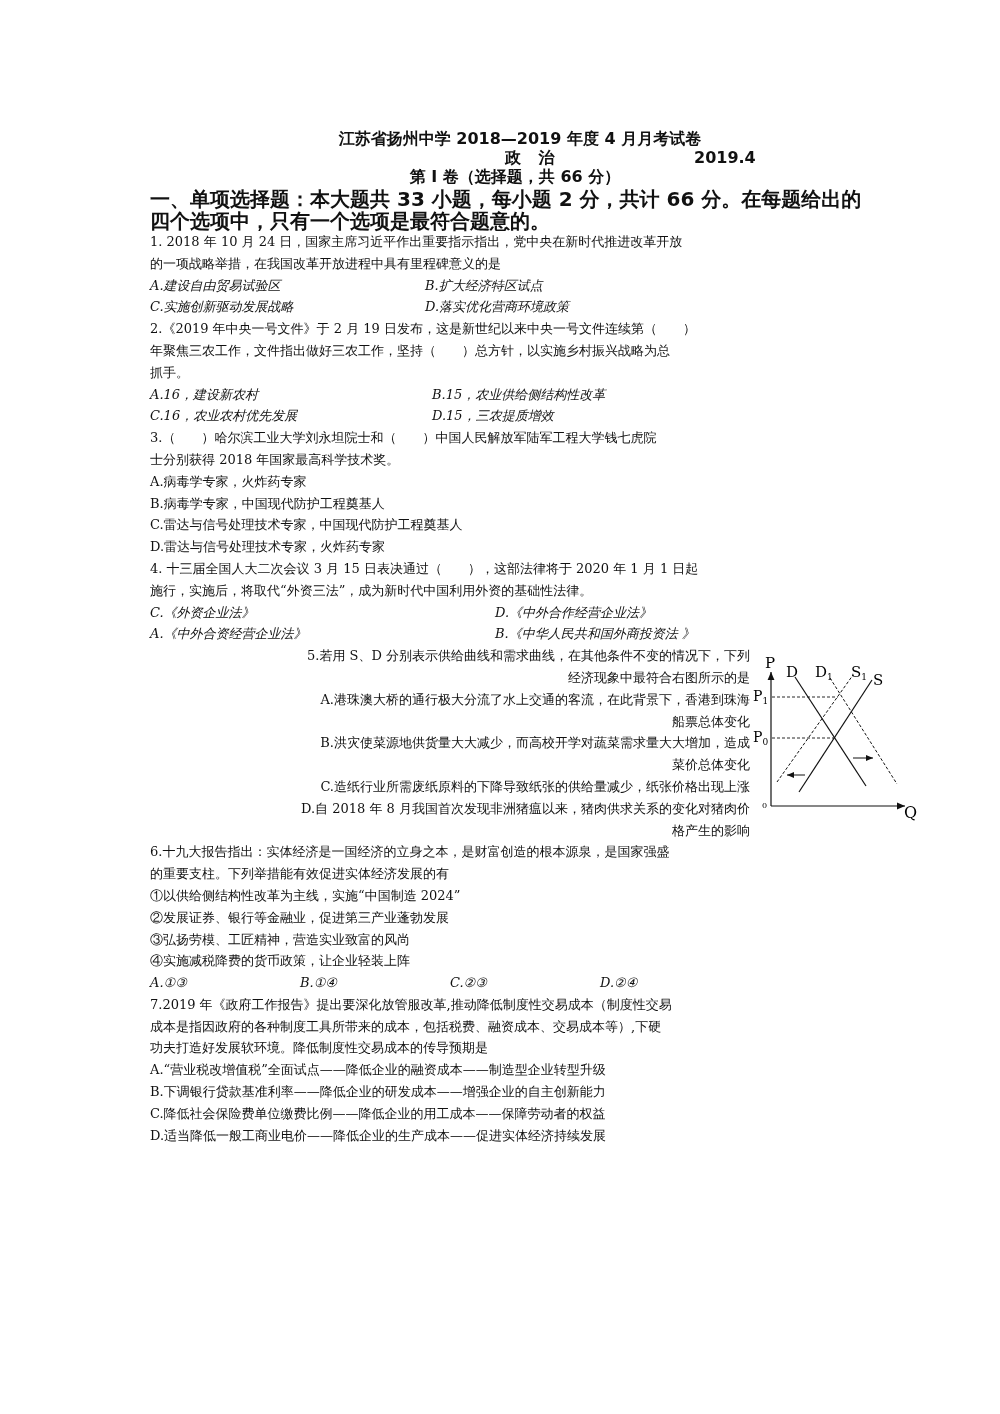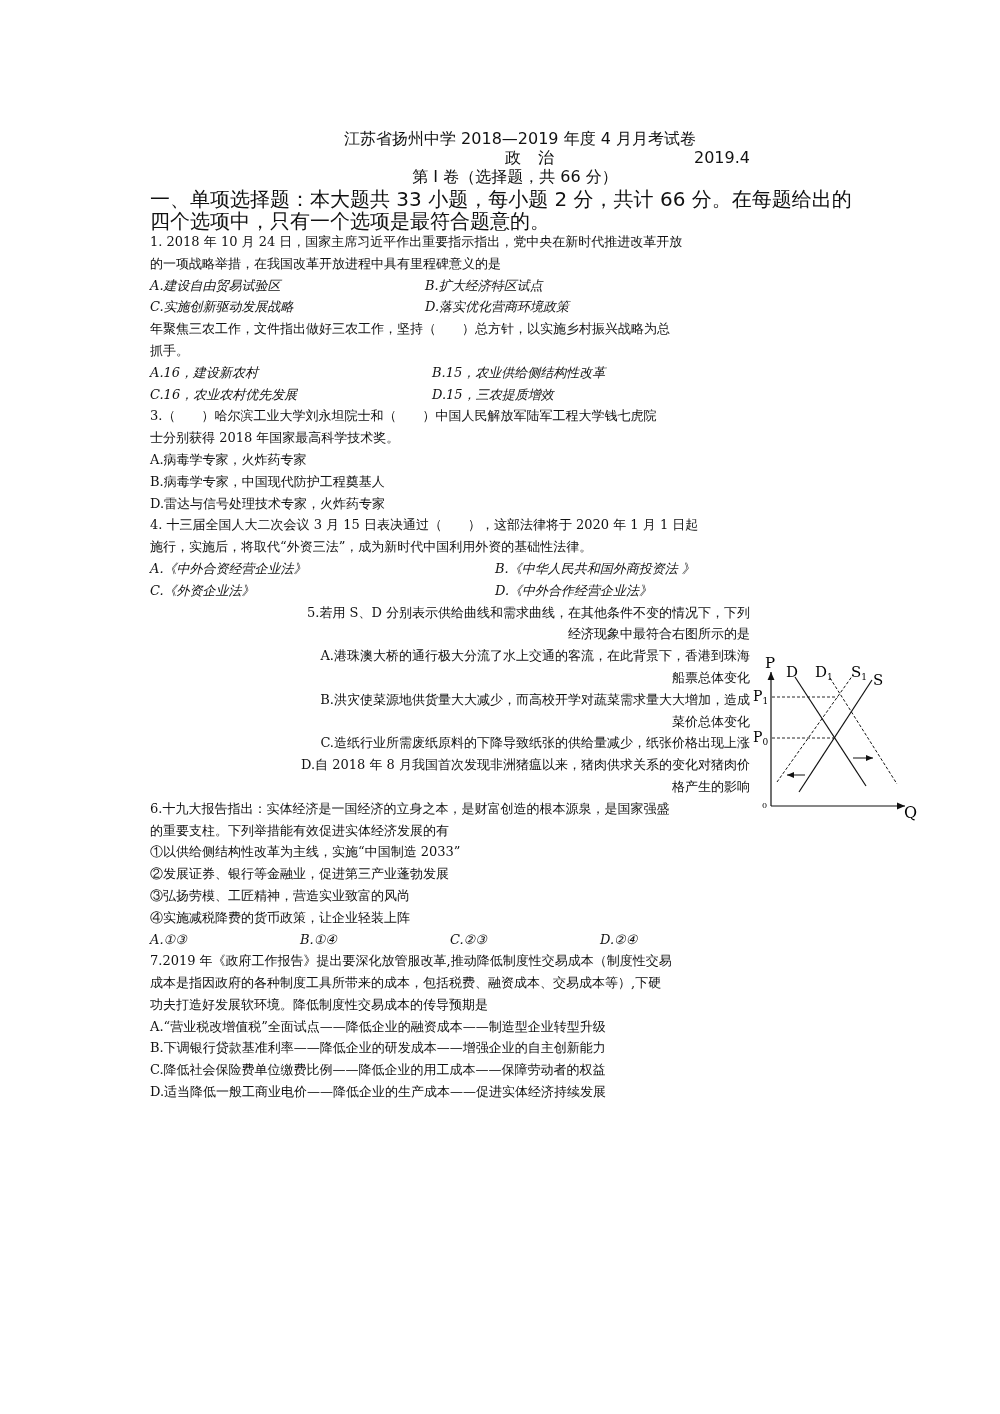--- a/index.html
+++ b/index.html
@@ -7,7 +7,7 @@
          font-family:"DejaVu Serif","Liberation Serif",serif; color:#111; }
   .page { position:absolute; left:0; top:0; width:1000px; height:1414px; }
   .hdr { position:absolute; font-family:"DejaVu Sans","Liberation Sans",sans-serif;
-         font-weight:normal; font-size:16px; line-height:20px; white-space:nowrap; }
+         font-weight:bold; font-size:16px; line-height:20px; white-space:nowrap; }
   .title { left:0; width:1000px; text-align:center; top:129px; padding-left:40px; box-sizing:border-box; }
   .subject { left:505px; top:148px; letter-spacing:6px; }
   .date { left:694px; top:148px; }

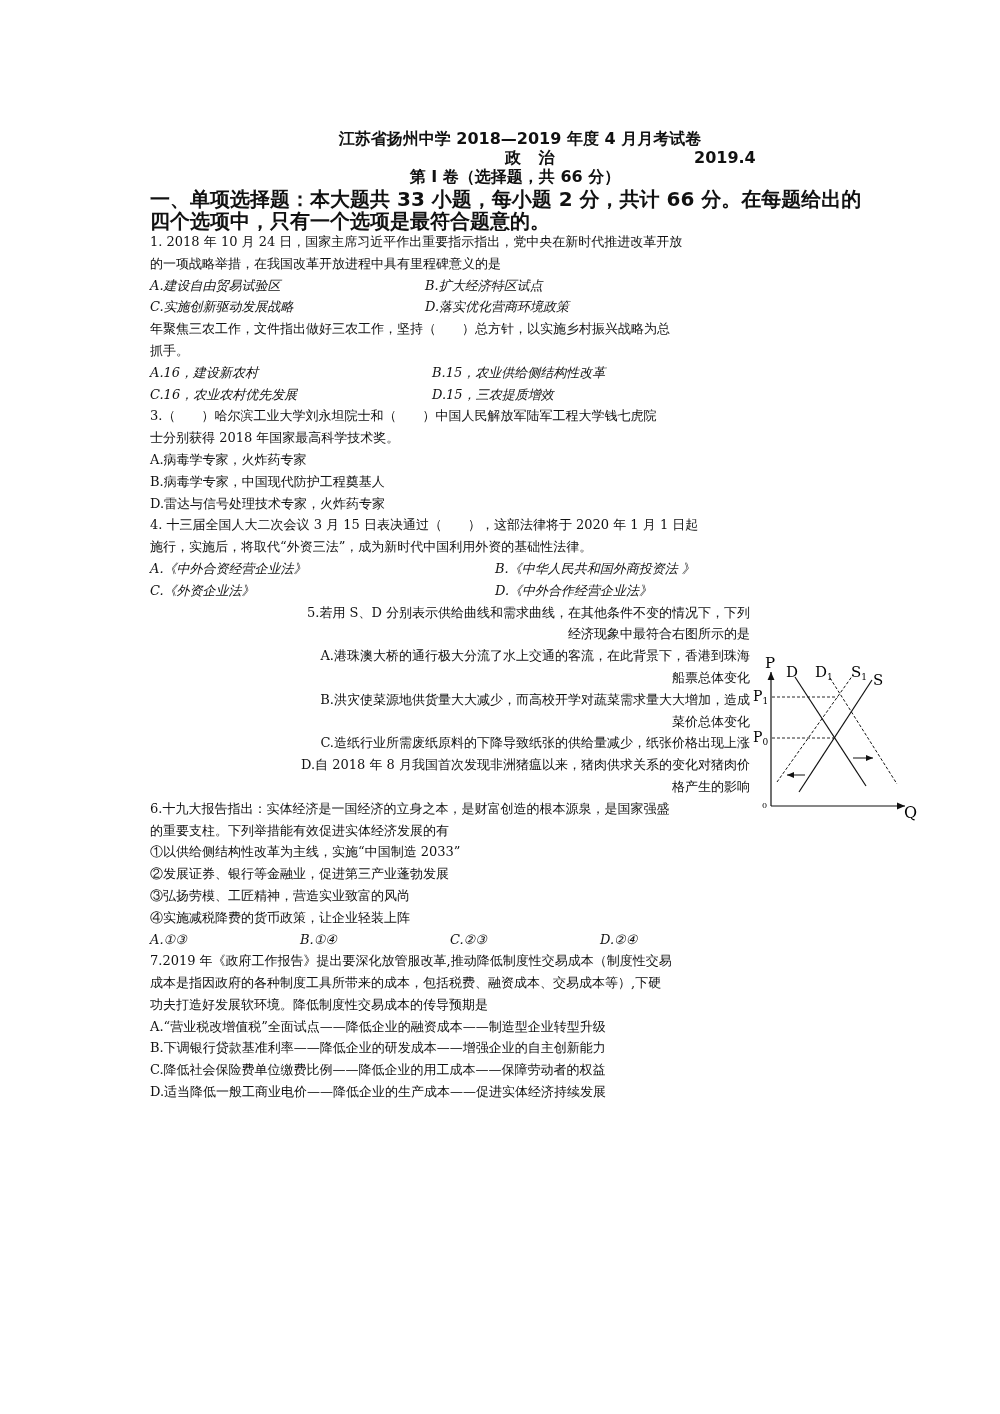--- a/index.html
+++ b/index.html
@@ -53,6 +53,7 @@
     </div>
 
     <div>
+      <div class="ln">2.《2019 年中央一号文件》于 2 月 19 日发布，这是新世纪以来中央一号文件连续第（　　）</div>
       <div class="ln">年聚焦三农工作，文件指出做好三农工作，坚持（　　）总方针，以实施乡村振兴战略为总</div>
       <div class="ln">抓手。</div>
       <div class="opt-row">

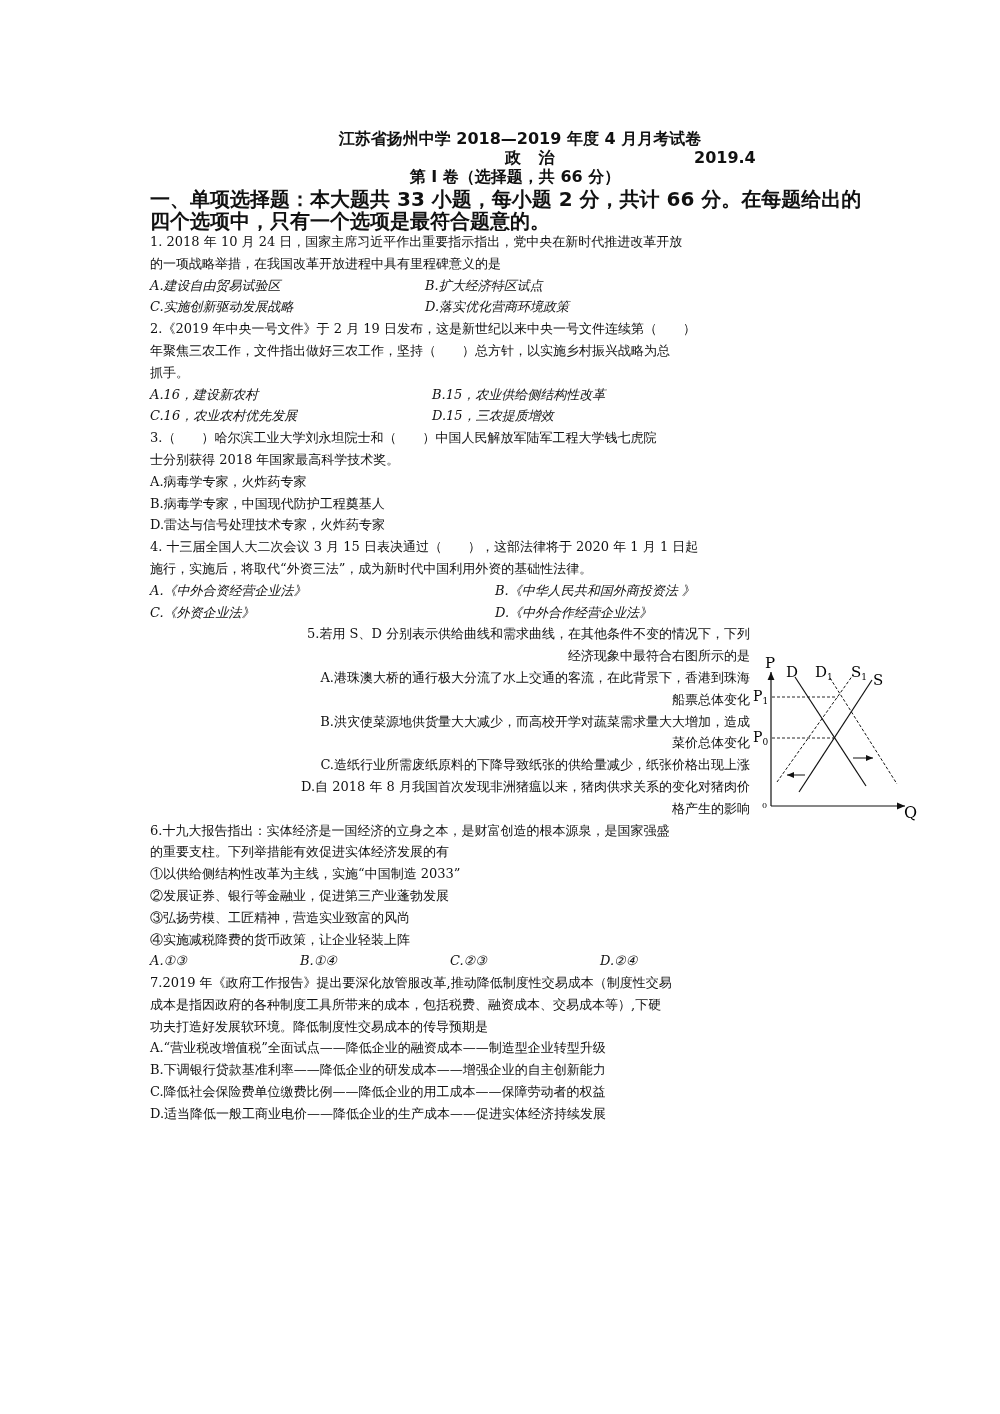--- a/index.html
+++ b/index.html
@@ -71,6 +71,7 @@
       <div class="ln">士分别获得 2018 年国家最高科学技术奖。</div>
       <div class="ln">A.病毒学专家，火炸药专家</div>
       <div class="ln">B.病毒学专家，中国现代防护工程奠基人</div>
+      <div class="ln">C.雷达与信号处理技术专家，中国现代防护工程奠基人</div>
       <div class="ln">D.雷达与信号处理技术专家，火炸药专家</div>
     </div>
 

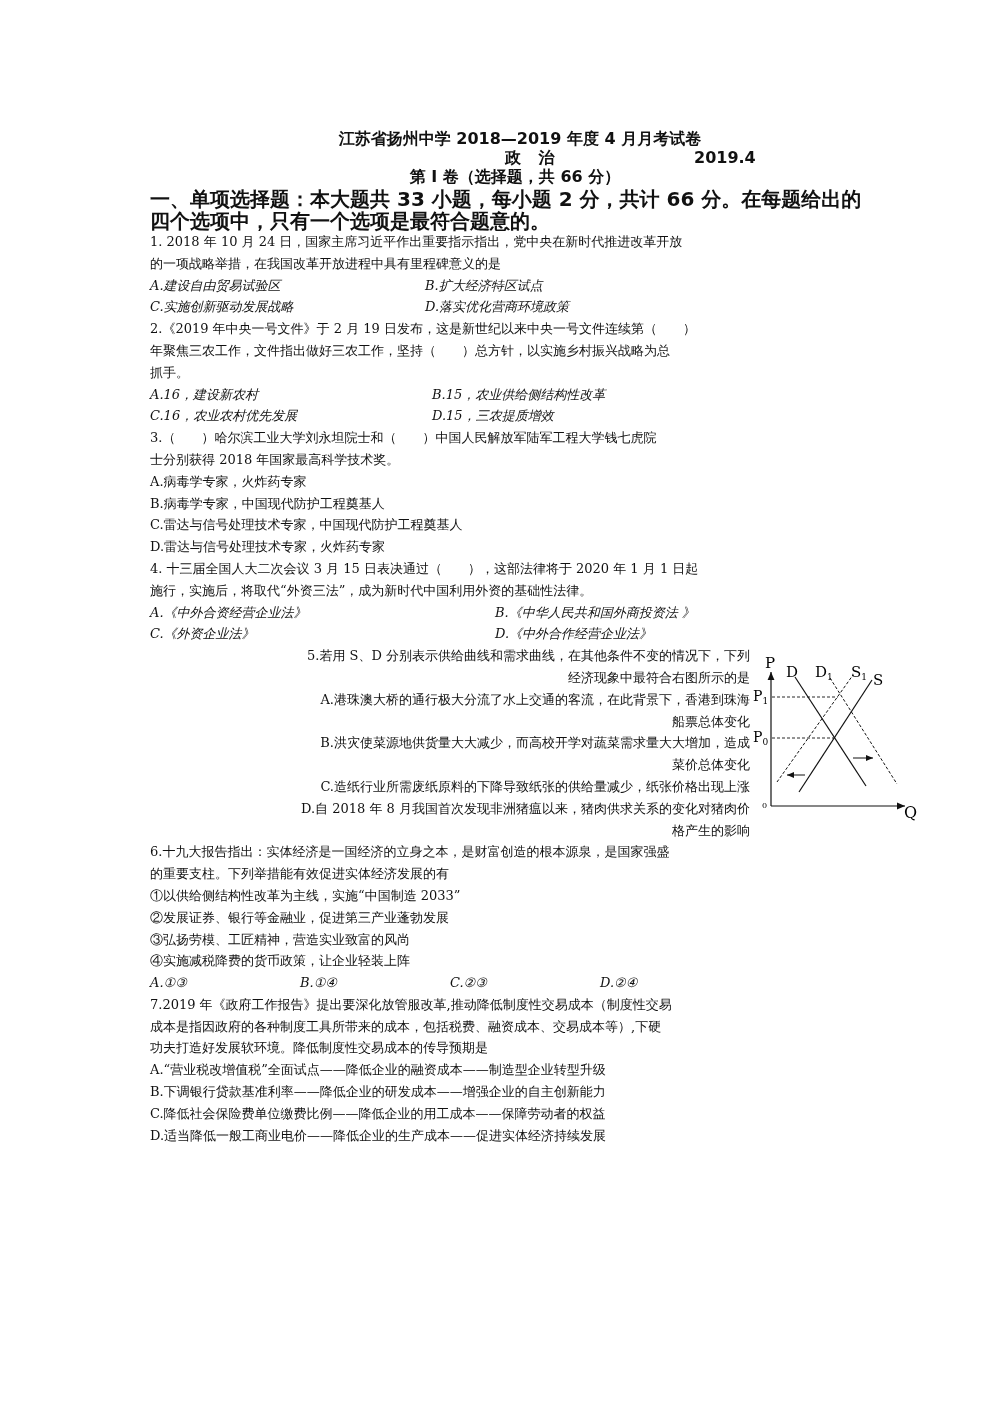--- a/index.html
+++ b/index.html
@@ -79,12 +79,12 @@
       <div class="ln">4. 十三届全国人大二次会议 3 月 15 日表决通过（　　），这部法律将于 2020 年 1 月 1 日起</div>
       <div class="ln">施行，实施后，将取代“外资三法”，成为新时代中国利用外资的基础性法律。</div>
       <div class="opt-row">
+          <span class="w345">C.《外资企业法》</span>
+          <span>D.《中外合作经营企业法》</span>
+        </div>
+      <div class="opt-row">
           <span class="w345">A.《中外合资经营企业法》</span>
           <span>B.《中华人民共和国外商投资法 》</span>
-        </div>
-      <div class="opt-row">
-          <span class="w345">C.《外资企业法》</span>
-          <span>D.《中外合作经营企业法》</span>
         </div>
     </div>
 

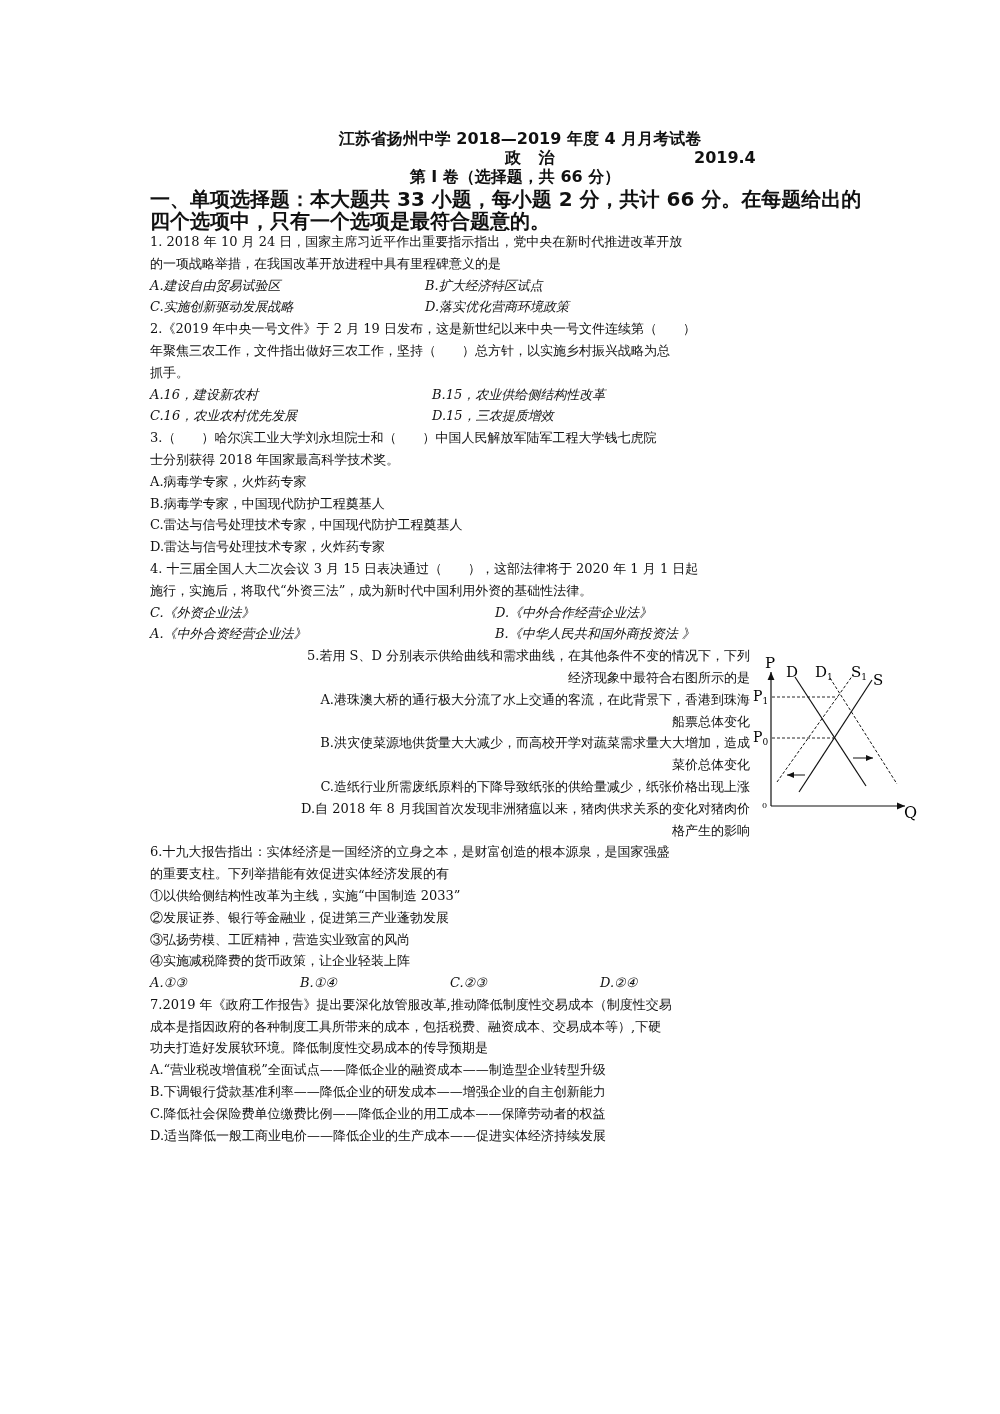--- a/index.html
+++ b/index.html
@@ -103,7 +103,7 @@
     <div>
       <div class="ln">6.十九大报告指出：实体经济是一国经济的立身之本，是财富创造的根本源泉，是国家强盛</div>
       <div class="ln">的重要支柱。下列举措能有效促进实体经济发展的有</div>
-      <div class="ln">①以供给侧结构性改革为主线，实施“中国制造 2033”</div>
+      <div class="ln">①以供给侧结构性改革为主线，实施“中国制造 2024”</div>
       <div class="ln">②发展证券、银行等金融业，促进第三产业蓬勃发展</div>
       <div class="ln">③弘扬劳模、工匠精神，营造实业致富的风尚</div>
       <div class="ln">④实施减税降费的货币政策，让企业轻装上阵</div>

